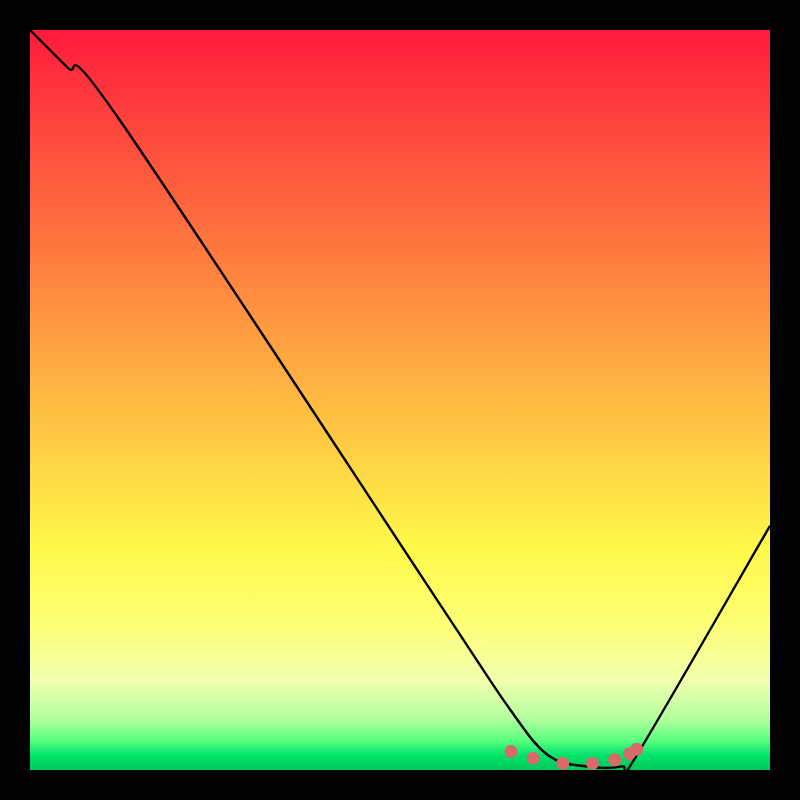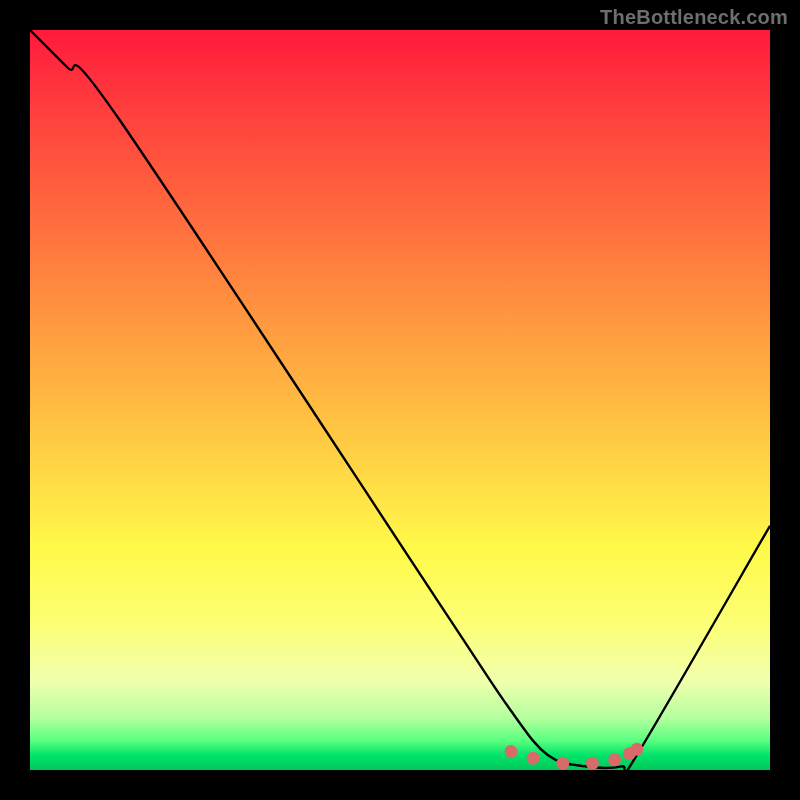--- a/index.html
+++ b/index.html
@@ -61,7 +61,6 @@
 <body>
 
 <div class="frame">
-  <div class="watermark">TheBottleneck.com</div>
 
   <div class="plot">
     <svg class="curve" viewBox="0 0 740 740" preserveAspectRatio="none">

